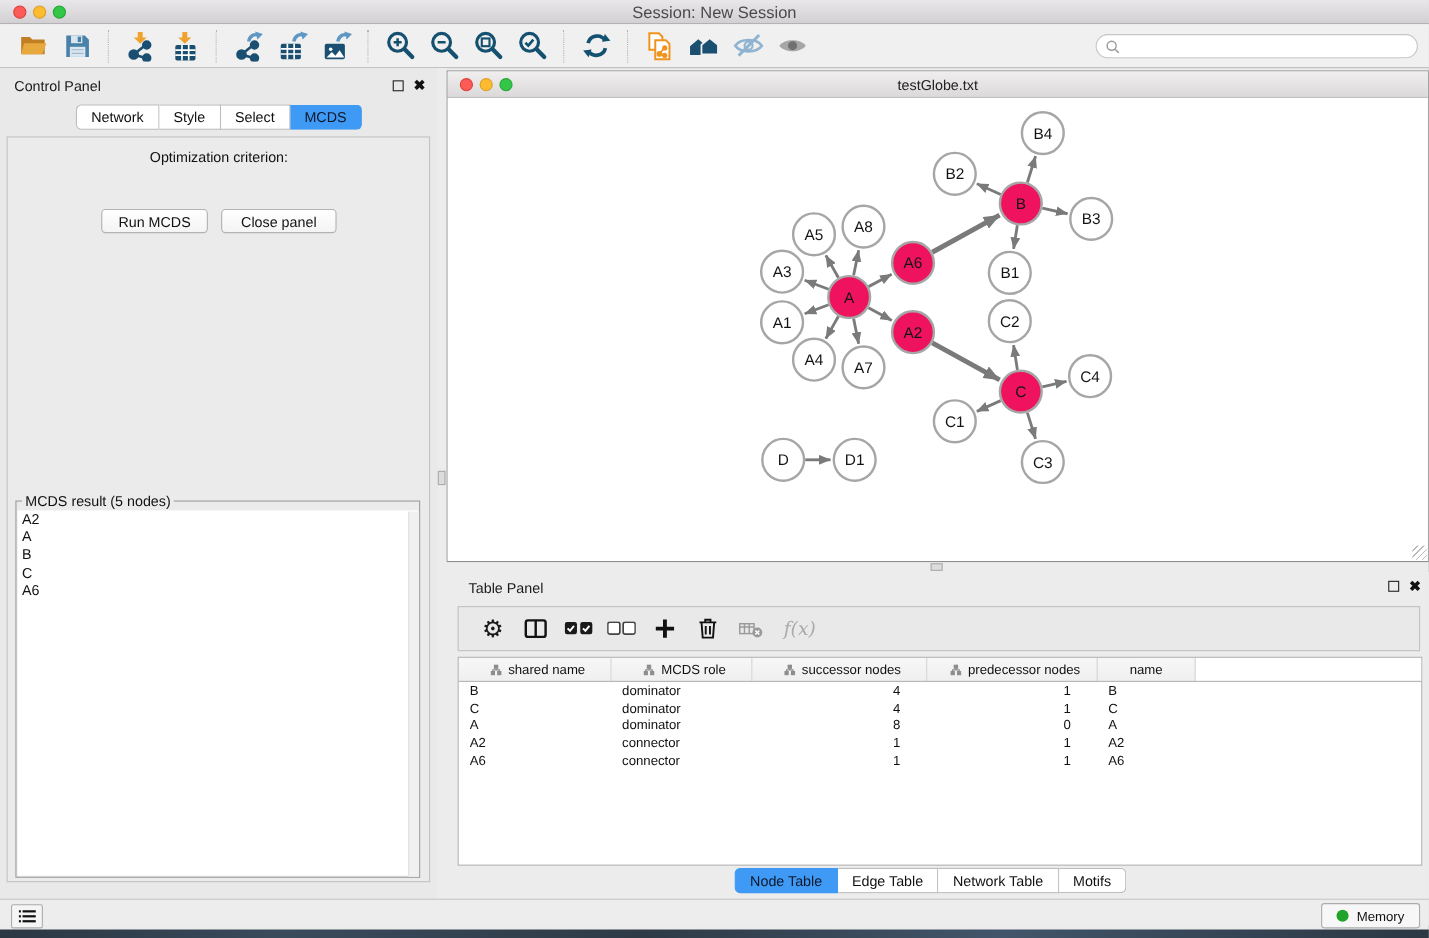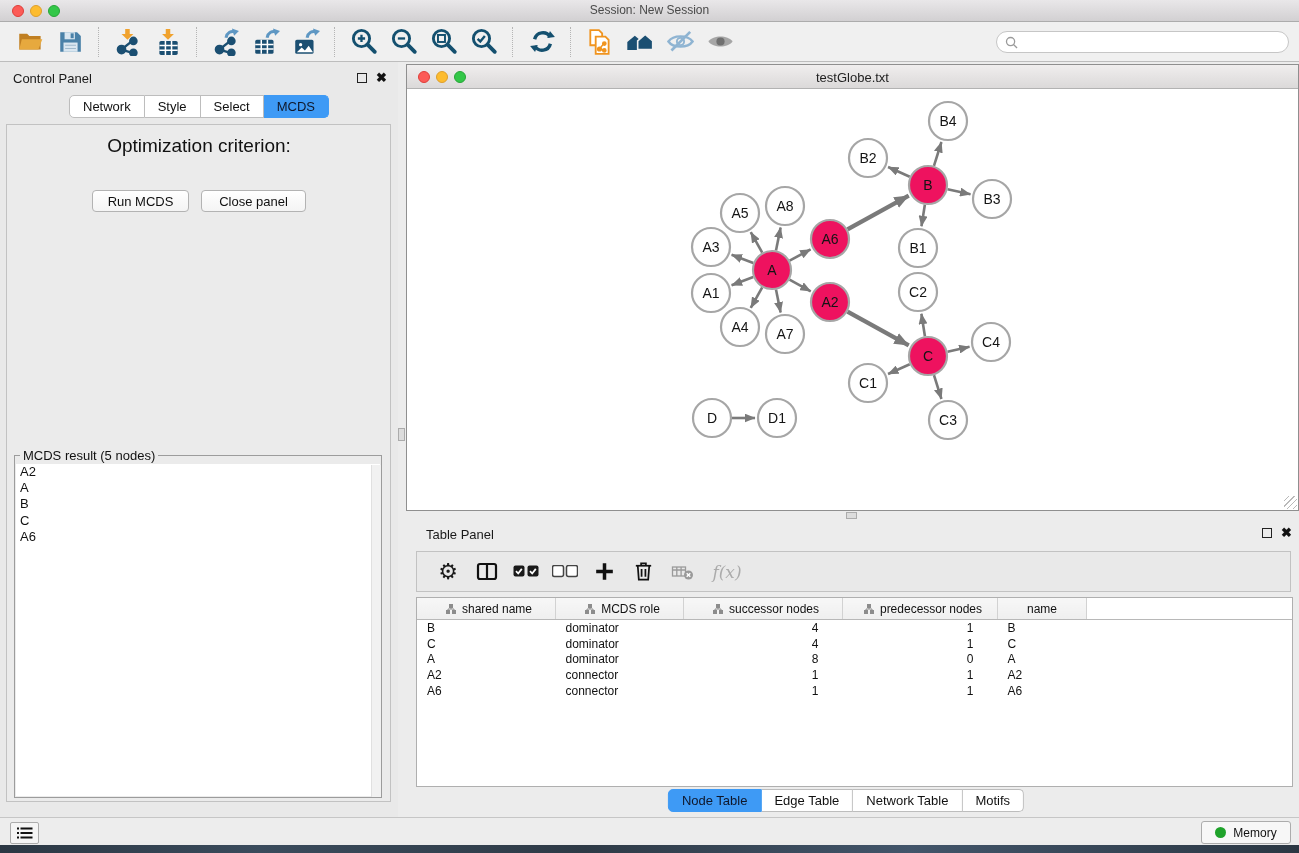--- a/index.html
+++ b/index.html
@@ -9,7 +9,7 @@
   
   .titlebar{position:absolute;left:0;top:0;width:100%;height:22px;
     background:linear-gradient(#E9E7E9,#D2D0D2);border-bottom:1px solid #ACACAC;box-sizing:border-box;}
-  .titlebar .title{position:absolute;left:0;right:0;top:3px;text-align:center;font-size:12px;color:#4A4A4A;}
+  .titlebar .title{position:absolute;left:0;right:0;top:3px;text-align:center;font-size:15px;color:#4A4A4A;}
   .tl{position:absolute;top:5px;width:12px;height:12px;border-radius:50%;box-sizing:border-box;}
   .tl.red{background:#FC5B57;border:1px solid #DF3E39;}
   .tl.yellow{background:#FDBC2F;border:1px solid #DE9F2B;}

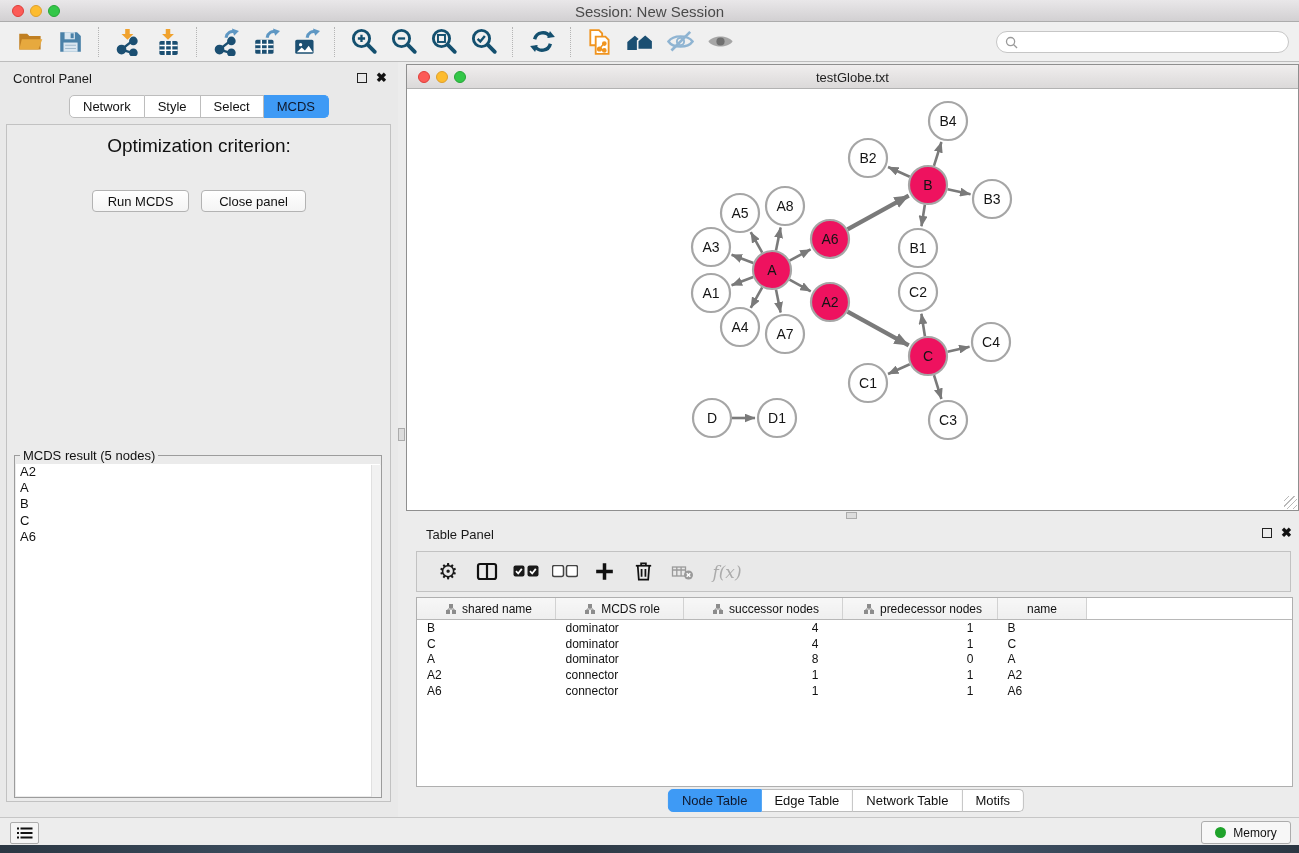--- a/index.html
+++ b/index.html
@@ -39,7 +39,7 @@
   .cp-tabs{position:absolute;top:33px;left:50%;transform:translateX(-50%);}
   .cp-box{position:absolute;left:6px;top:62px;width:385px;height:678px;background:#EBEBEB;
     border:1px solid #C2C2C2;box-sizing:border-box;}
-  .opt-label{position:absolute;left:0;right:0;top:73px;text-align:center;font-size:19px;color:#111;}
+  .opt-label{position:absolute;left:0;right:0;top:73px;text-align:center;font-size:13px;color:#111;}
   .dropdown{position:absolute;left:42px;top:95px;width:313px;height:23px;background:#FFF;border:1px solid #ABABAB;
     border-radius:4px;box-sizing:border-box;display:flex;align-items:center;}
   .dropdown .dd-text{flex:1;font-size:13px;color:#111;padding-left:8px;white-space:nowrap;overflow:hidden;}

